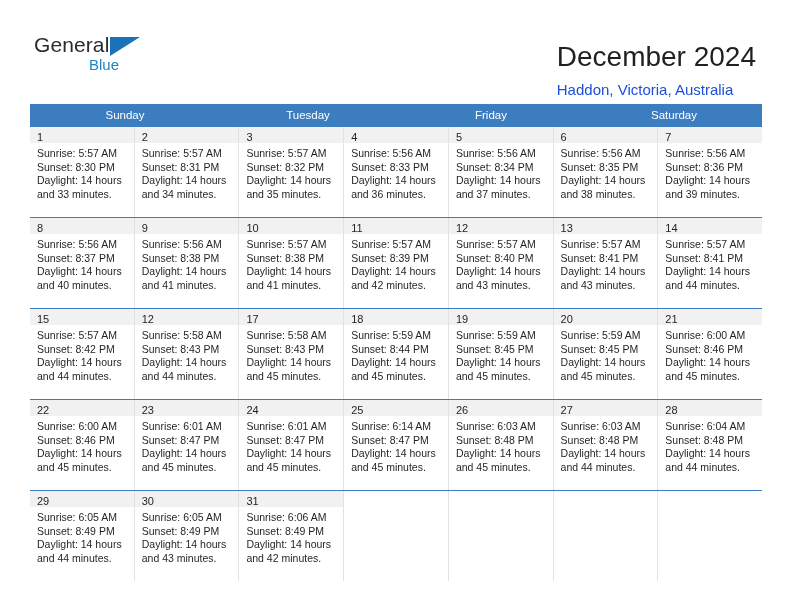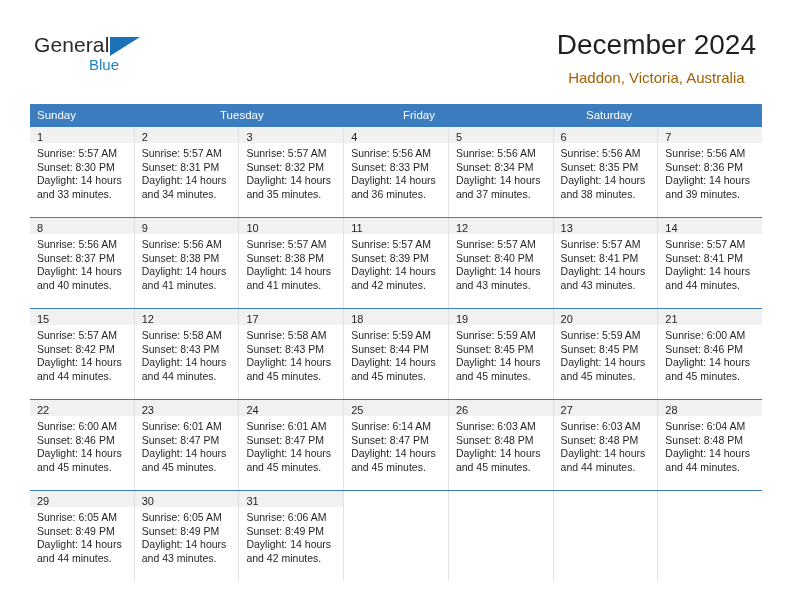--- a/index.html
+++ b/index.html
@@ -66,8 +66,8 @@
   .titles {
     position: absolute;
     right: 36px;
-    top: 28px;
-    text-align: center;
+    top: 40px;
+    text-align: left;
   }
   .cal-title {
     font-size: 28px;

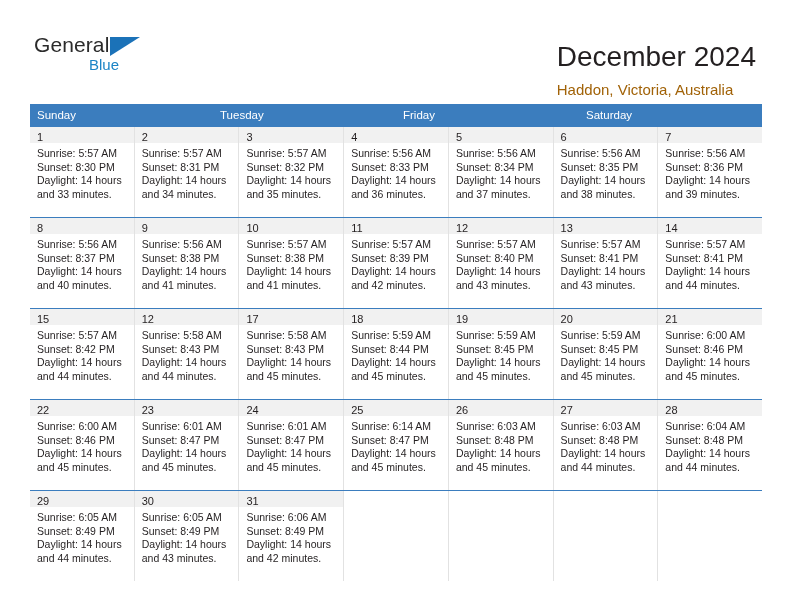--- a/index.html
+++ b/index.html
@@ -79,7 +79,7 @@
   .cal-subtitle {
     font-size: 15px;
     font-weight: normal;
-    color: #a16207;
+    color: #1d4ed8;
     line-height: 20px;
     margin-top: 6px;
     white-space: nowrap;

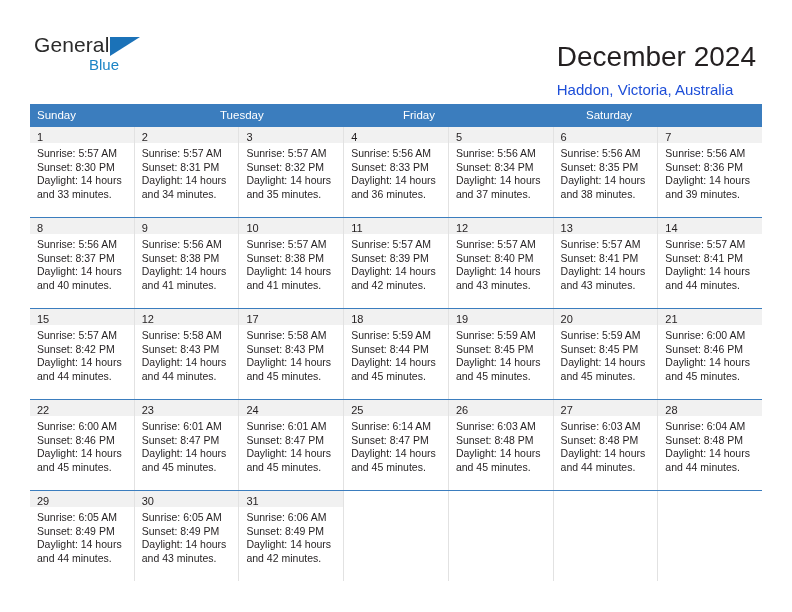--- a/index.html
+++ b/index.html
@@ -106,6 +106,7 @@
     box-sizing: border-box;
     overflow: hidden;
     white-space: nowrap;
+    text-align: center;
   }
 
   .week {

